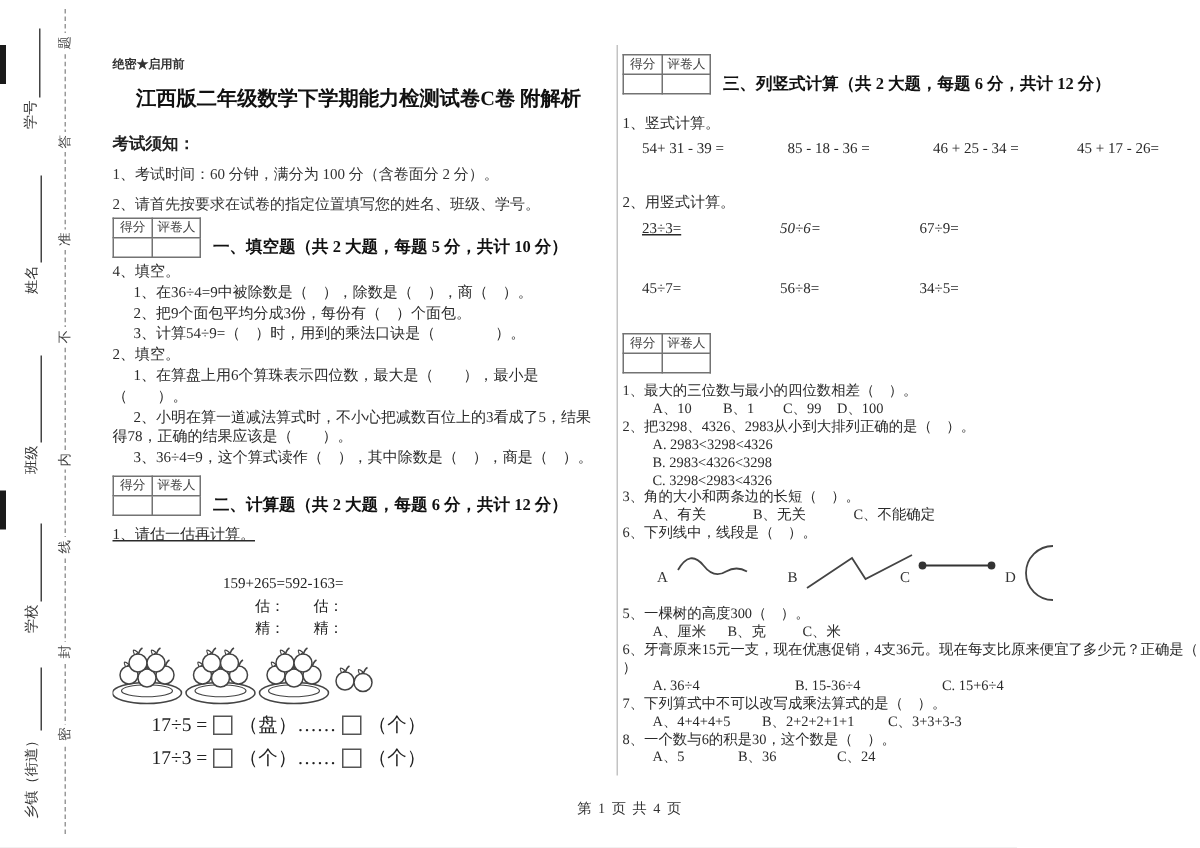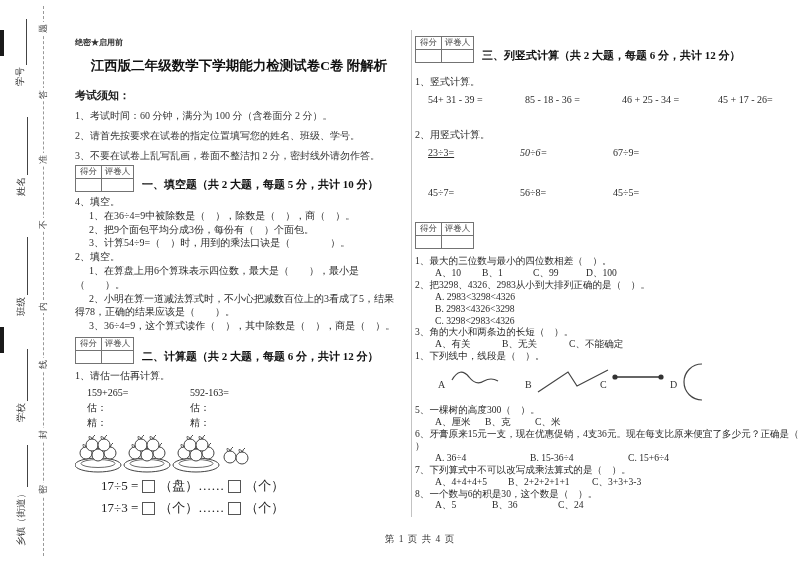--- a/index.html
+++ b/index.html
@@ -118,7 +118,6 @@
     <div class="notice-heading">考试须知：</div>
     <div class="notice-item">1、考试时间：60 分钟，满分为 100 分（含卷面分 2 分）。</div>
     <div class="notice-item">2、请首先按要求在试卷的指定位置填写您的姓名、班级、学号。</div>
-    <div class="notice-item">3、不要在试卷上乱写乱画，卷面不整洁扣 2 分，密封线外请勿作答。</div>
 
     <div class="score-row sr1">
       <table class="score-box">

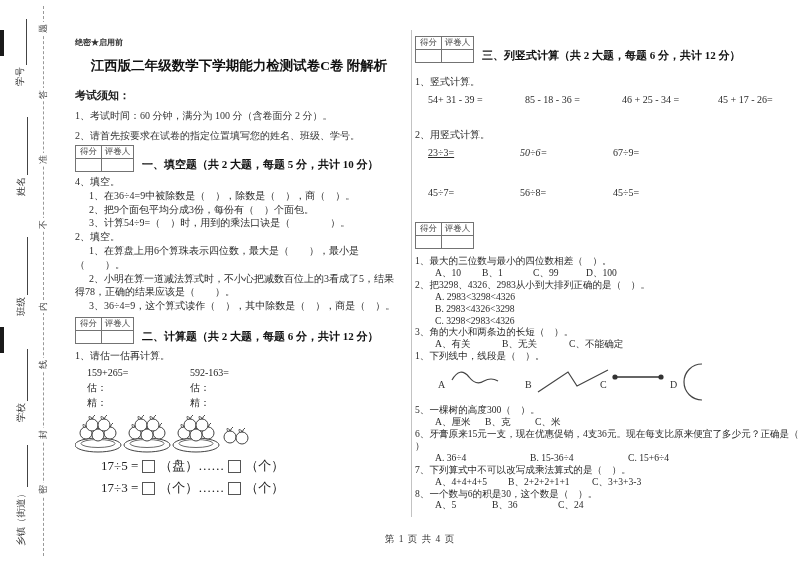--- a/index.html
+++ b/index.html
@@ -248,7 +248,7 @@
       <span style="width:92px;text-decoration:underline;">23÷3=</span><span style="width:93px;font-style:italic;">50÷6=</span><span>67÷9=</span>
     </div>
     <div class="expr-row mt29">
-      <span style="width:92px;">45÷7=</span><span style="width:93px;">56÷8=</span><span>45÷5=</span>
+      <span style="width:92px;">45÷7=</span><span style="width:93px;">56÷8=</span><span>34÷5=</span>
     </div>
 
     <div class="score-row mt24">

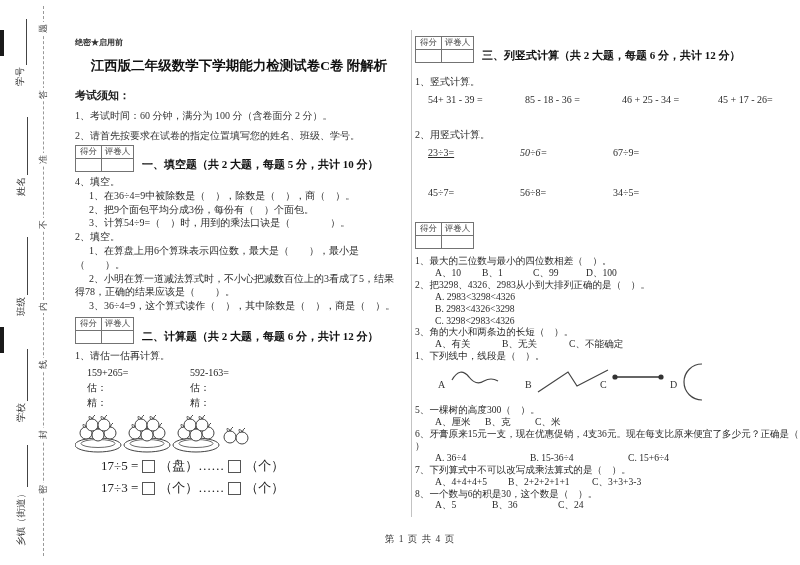--- a/index.html
+++ b/index.html
@@ -269,7 +269,7 @@
     <div class="choice-block">
       <div class="q-text">1、最大的三位数与最小的四位数相差（　）。</div>
       <div class="opt-row">
-        <span style="width:47px;">A、10</span><span style="width:40px;">B、1</span><span style="width:53px;margin-left:11px;">C、99</span><span>D、100</span>
+        <span style="width:47px;">A、10</span><span style="width:40px;">B、1</span><span style="width:36px;">C、99</span><span>D、100</span>
       </div>
 
       <div class="q-text">2、把3298、4326、2983从小到大排列正确的是（　）。</div>

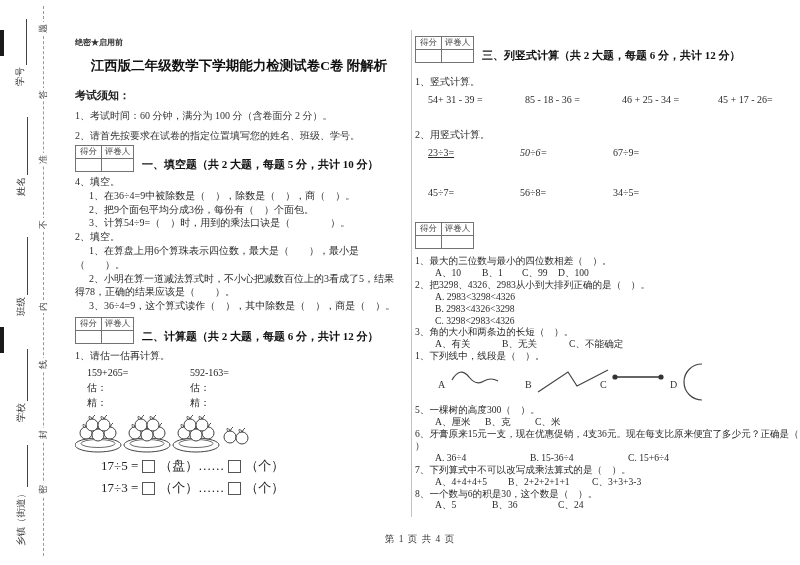--- a/index.html
+++ b/index.html
@@ -162,7 +162,7 @@
       <div class="section-heading">二、计算题（共 2 大题，每题 6 分，共计 12 分）</div>
     </div>
 
-    <div class="q-label" style="margin-top:5px;">1、请估一估再计算。</div>
+    <div class="q-label" style="margin-top:5px;text-decoration:underline;">1、请估一估再计算。</div>
 
     <div class="calc-grid">
       <div class="calc-col1">

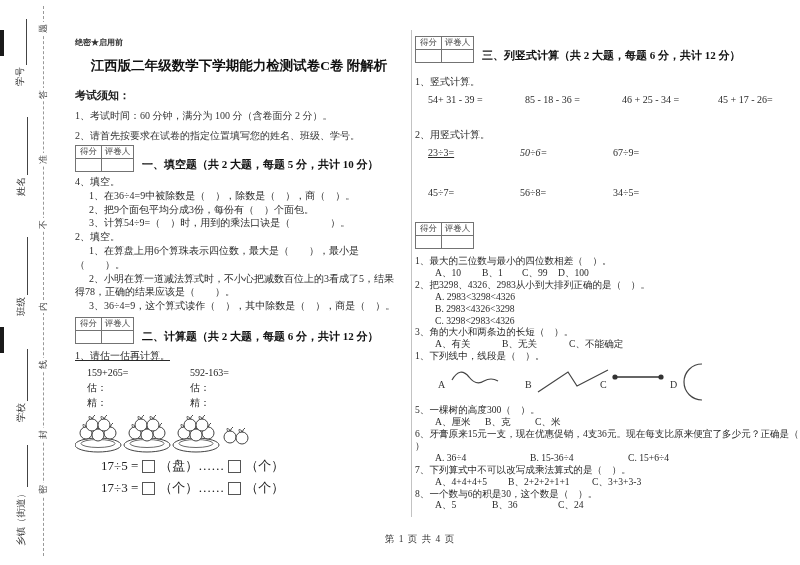--- a/index.html
+++ b/index.html
@@ -282,7 +282,7 @@
         <span style="width:67px;">A、有关</span><span style="width:67px;">B、无关</span><span>C、不能确定</span>
       </div>
 
-      <div class="q-text">1、下列线中，线段是（　）。</div>
+      <div class="q-text">6、下列线中，线段是（　）。</div>
 
       <svg class="lines-figure" width="300" height="42" viewBox="0 0 300 42">
         <text x="8" y="26" font-size="10" fill="#333">A</text>

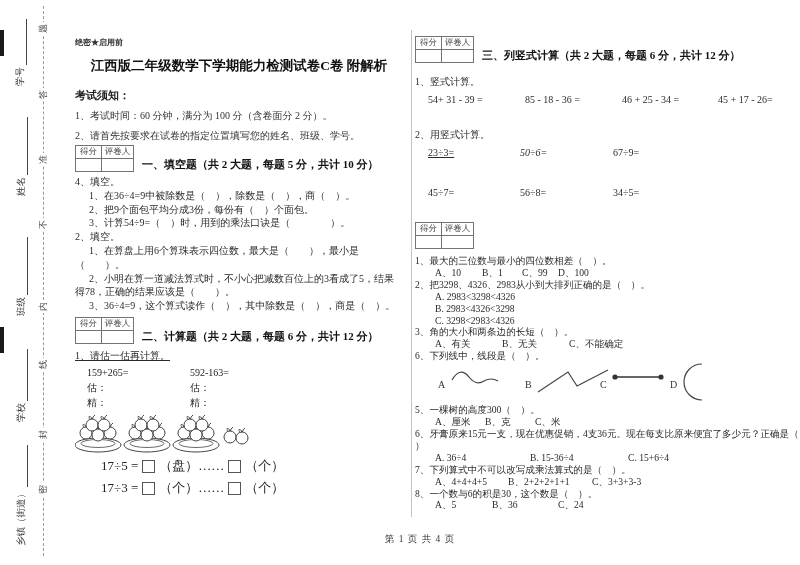--- a/index.html
+++ b/index.html
@@ -47,7 +47,7 @@
   .sub-item { text-indent:14px; }
 
   .q-label { font-size:10px; color:#2a2a2a; }
-  .calc-grid { display:flex; margin-left:12px; margin-top:2px; font-size:10px; line-height:15px; }
+  .calc-grid { display:flex; margin-left:12px; margin-top:19px; font-size:10px; line-height:15px;text-align:right; }
   .calc-col1 { width:103px; }
 
   .fruit-figure { display:block; margin-top:2px; }

